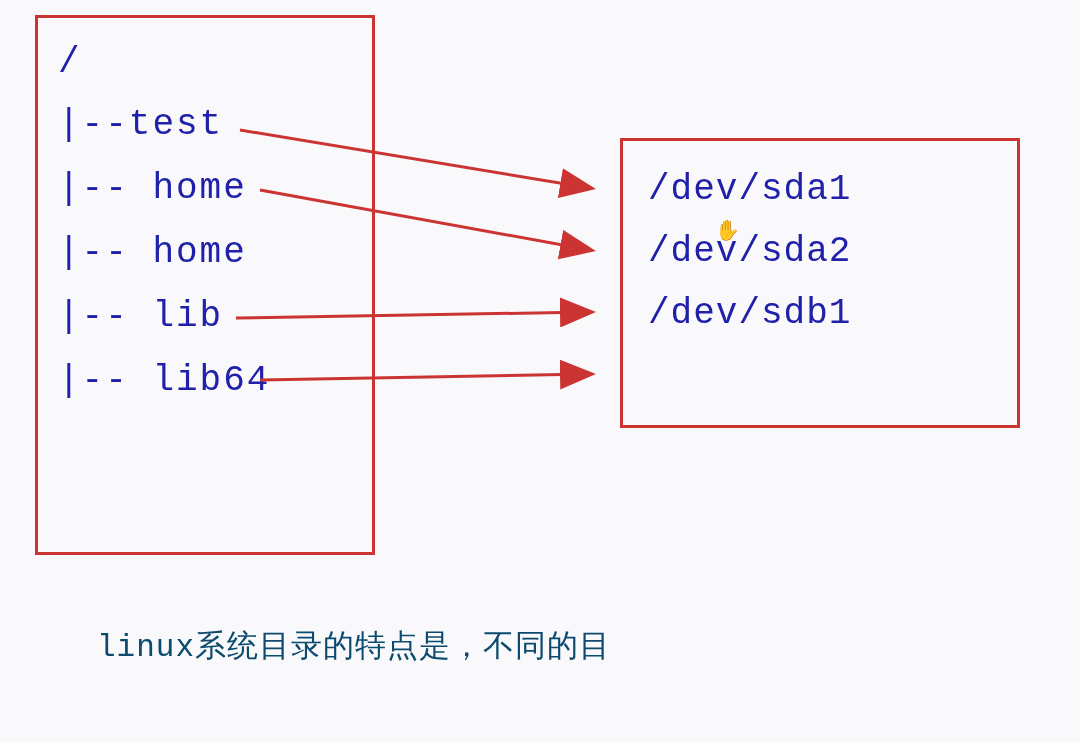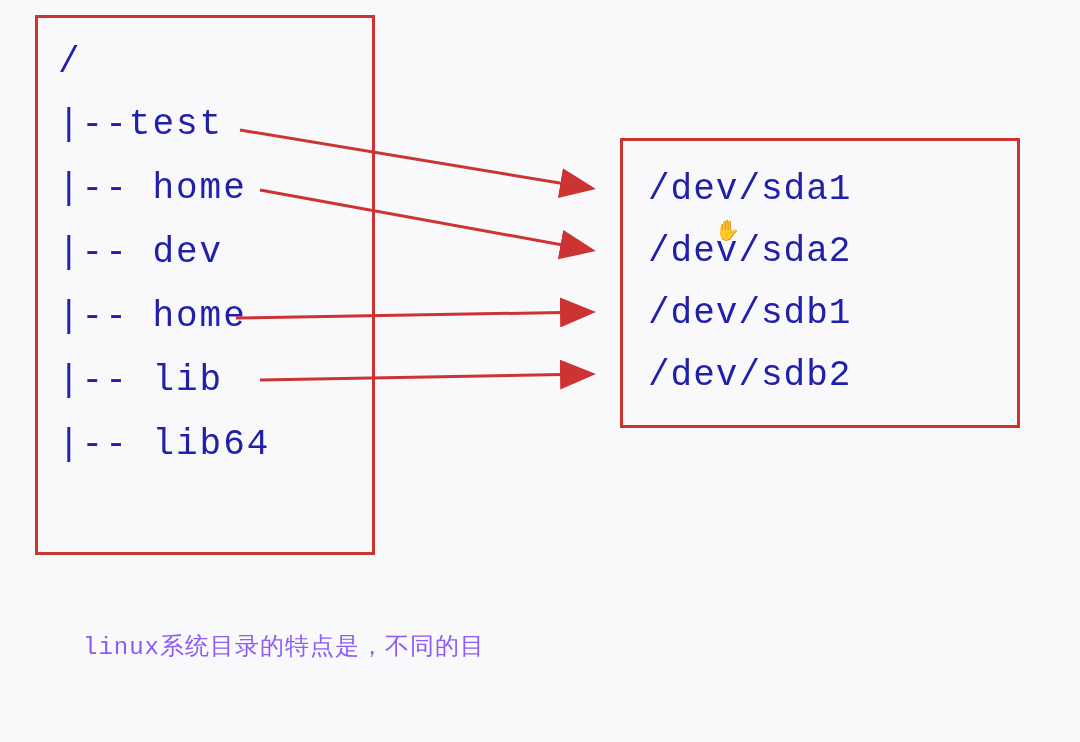--- a/index.html
+++ b/index.html
@@ -87,7 +87,6 @@
   <div class="tree-root">/</div>
   <div class="tree-item">|--test</div>
   <div class="tree-item">|-- home</div>
-  <div class="tree-item">|-- dev</div>
   <div class="tree-item">|-- home</div>
   <div class="tree-item">|-- lib</div>
   <div class="tree-item">|-- lib64</div>

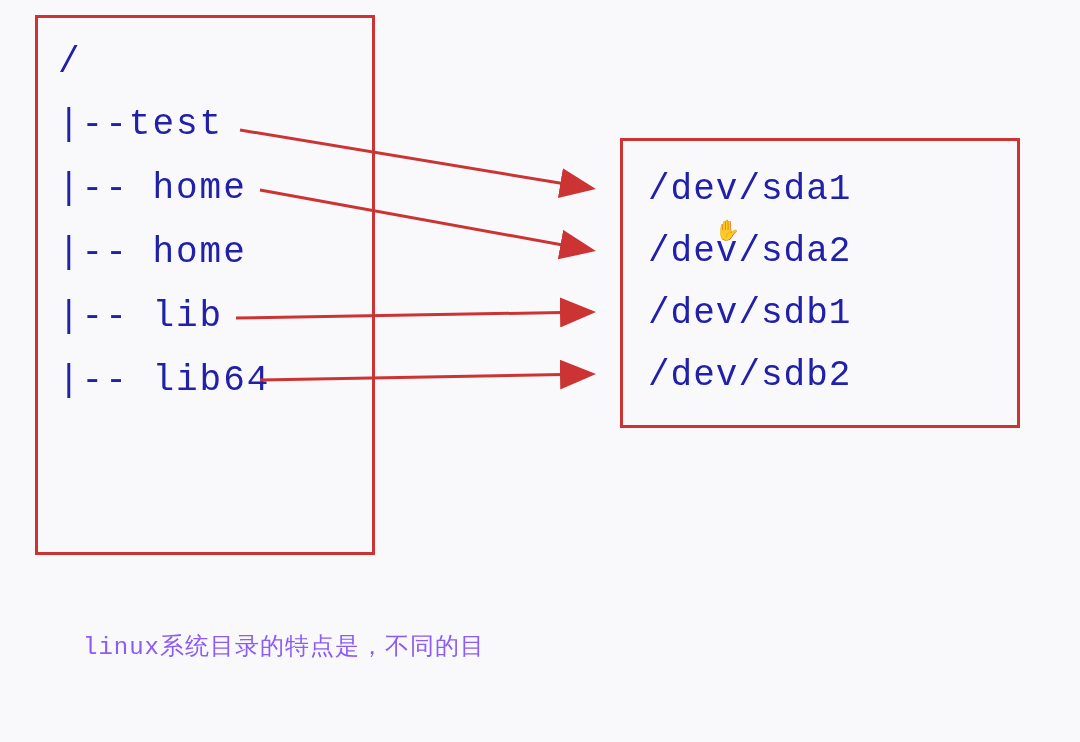--- a/index.html
+++ b/index.html
@@ -96,7 +96,6 @@
   <div class="dev-item">/dev/sda1</div>
   <div class="dev-item">/dev/sda2</div>
   <div class="dev-item">/dev/sdb1</div>
-  <div class="dev-item">/dev/sdb2</div>
 </div>
 
 <svg class="arrows">

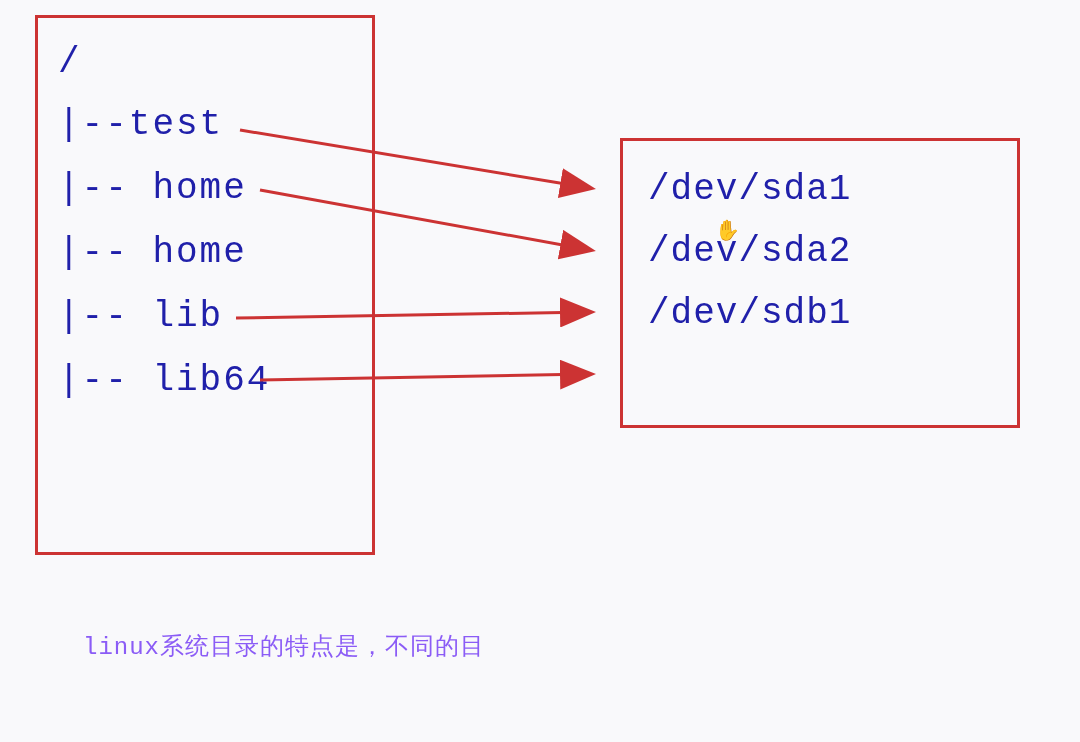--- a/index.html
+++ b/index.html
@@ -54,8 +54,8 @@
     left: 35px;
     top: 620px;
     width: 980px;
-    color: #8b5cf6;
-    font-size: 24px;
+    color: #0c4a6e;
+    font-size: 31px;
     line-height: 56px;
     font-family: "SimSun","NSimSun","Songti SC","Courier New",monospace;
     letter-spacing: 1px;

